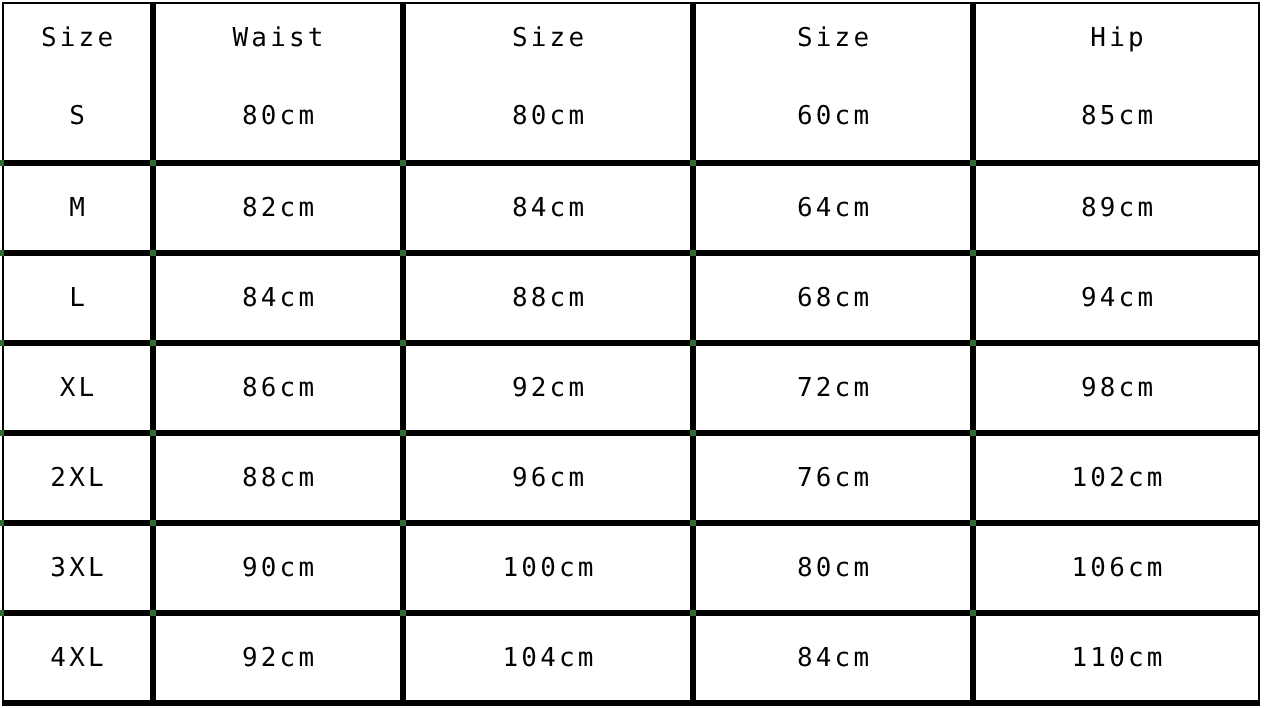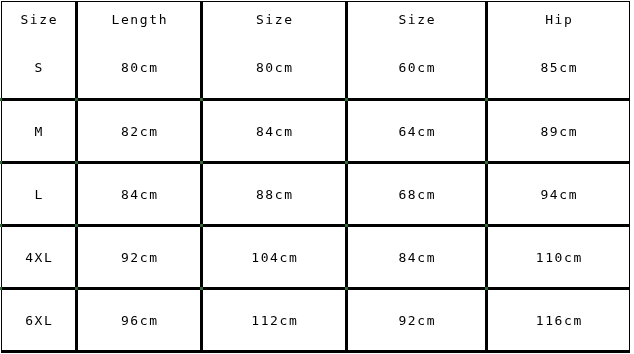--- a/index.html
+++ b/index.html
@@ -110,7 +110,7 @@
     <thead>
       <tr>
         <th>Size</th>
-        <th>Length</th>
+        <th>Waist</th>
         <th>Size</th>
         <th>Size</th>
         <th>Hip</th>

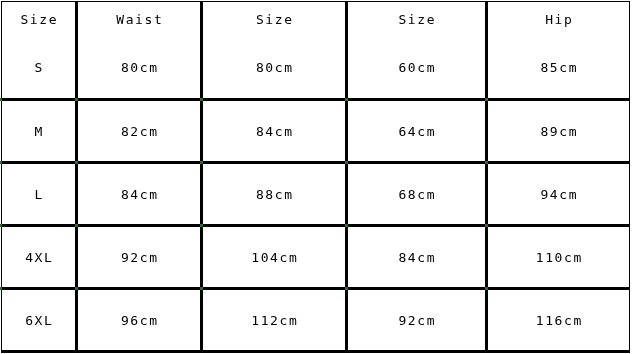--- a/index.html
+++ b/index.html
@@ -139,6 +139,13 @@
         <td>94cm</td>
       </tr>
       <tr>
+        <td>XL</td>
+        <td>86cm</td>
+        <td>92cm</td>
+        <td>72cm</td>
+        <td>98cm</td>
+      </tr>
+      <tr>
         <td>4XL</td>
         <td>92cm</td>
         <td>104cm</td>

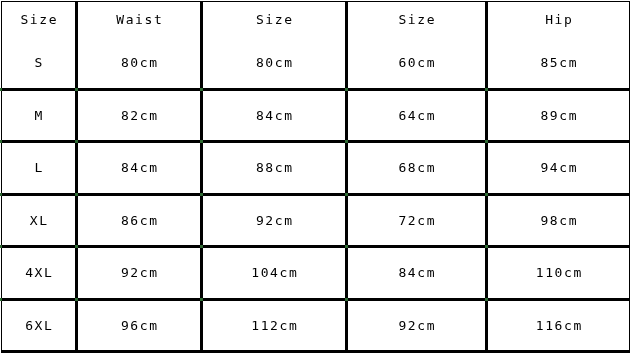--- a/index.html
+++ b/index.html
@@ -146,6 +146,13 @@
         <td>98cm</td>
       </tr>
       <tr>
+        <td>2XL</td>
+        <td>88cm</td>
+        <td>96cm</td>
+        <td>76cm</td>
+        <td>102cm</td>
+      </tr>
+      <tr>
         <td>4XL</td>
         <td>92cm</td>
         <td>104cm</td>

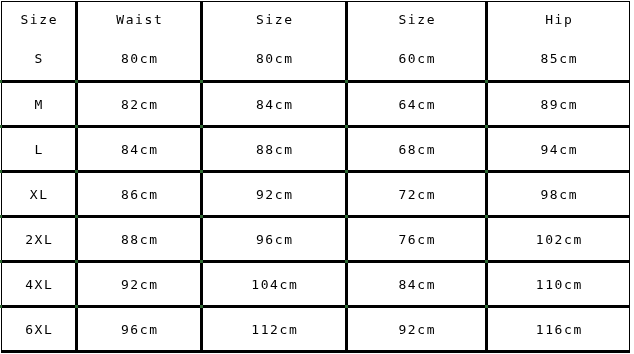--- a/index.html
+++ b/index.html
@@ -153,6 +153,13 @@
         <td>102cm</td>
       </tr>
       <tr>
+        <td>3XL</td>
+        <td>90cm</td>
+        <td>100cm</td>
+        <td>80cm</td>
+        <td>106cm</td>
+      </tr>
+      <tr>
         <td>4XL</td>
         <td>92cm</td>
         <td>104cm</td>

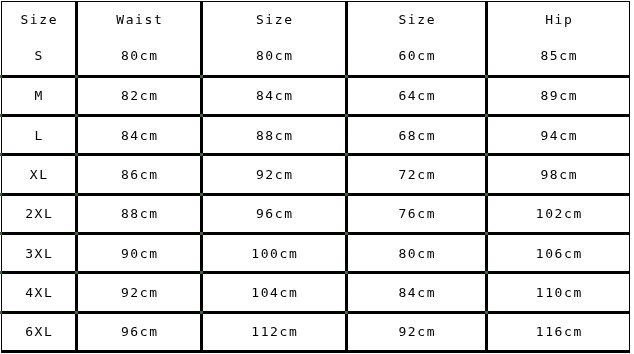--- a/index.html
+++ b/index.html
@@ -166,13 +166,6 @@
         <td>84cm</td>
         <td>110cm</td>
       </tr>
-      <tr>
-        <td>6XL</td>
-        <td>96cm</td>
-        <td>112cm</td>
-        <td>92cm</td>
-        <td>116cm</td>
-      </tr>
     </tbody>
   </table>
 </div>

